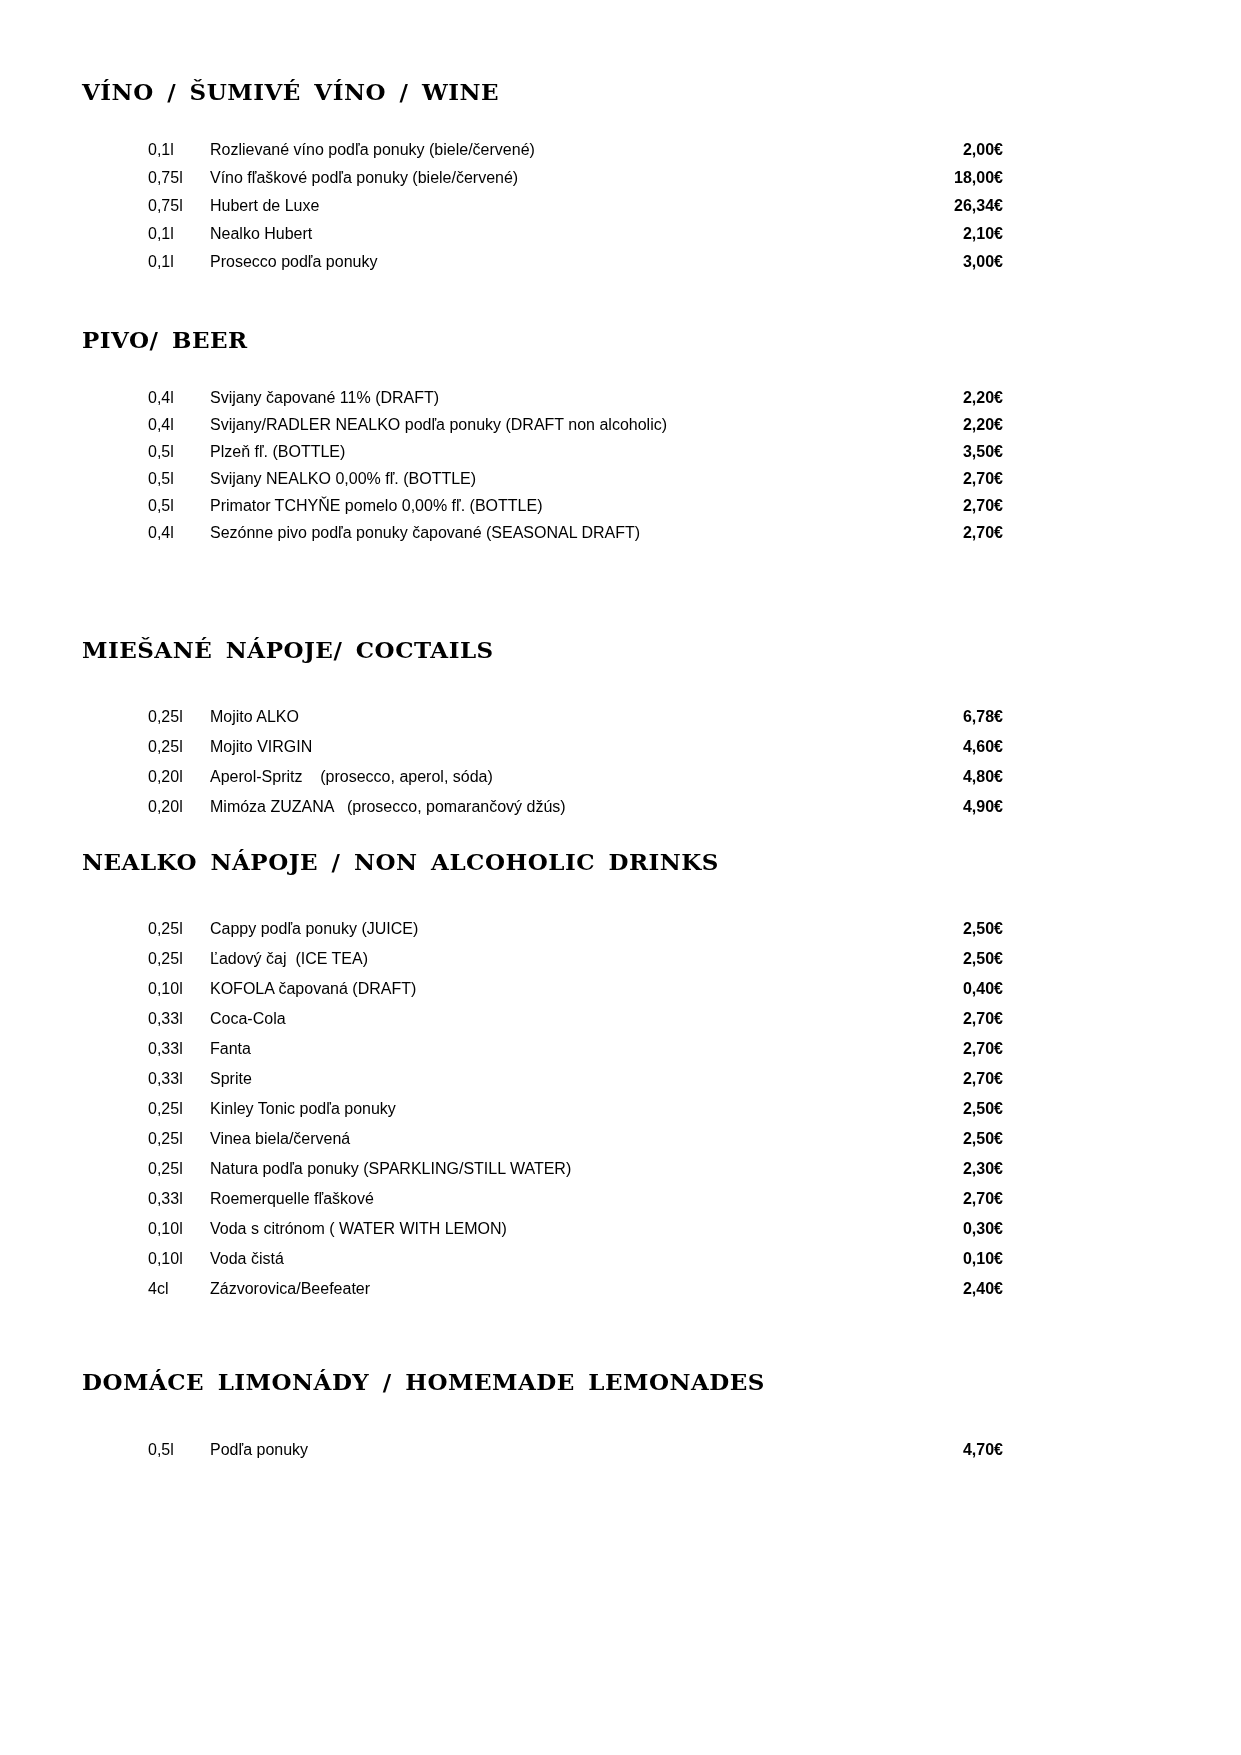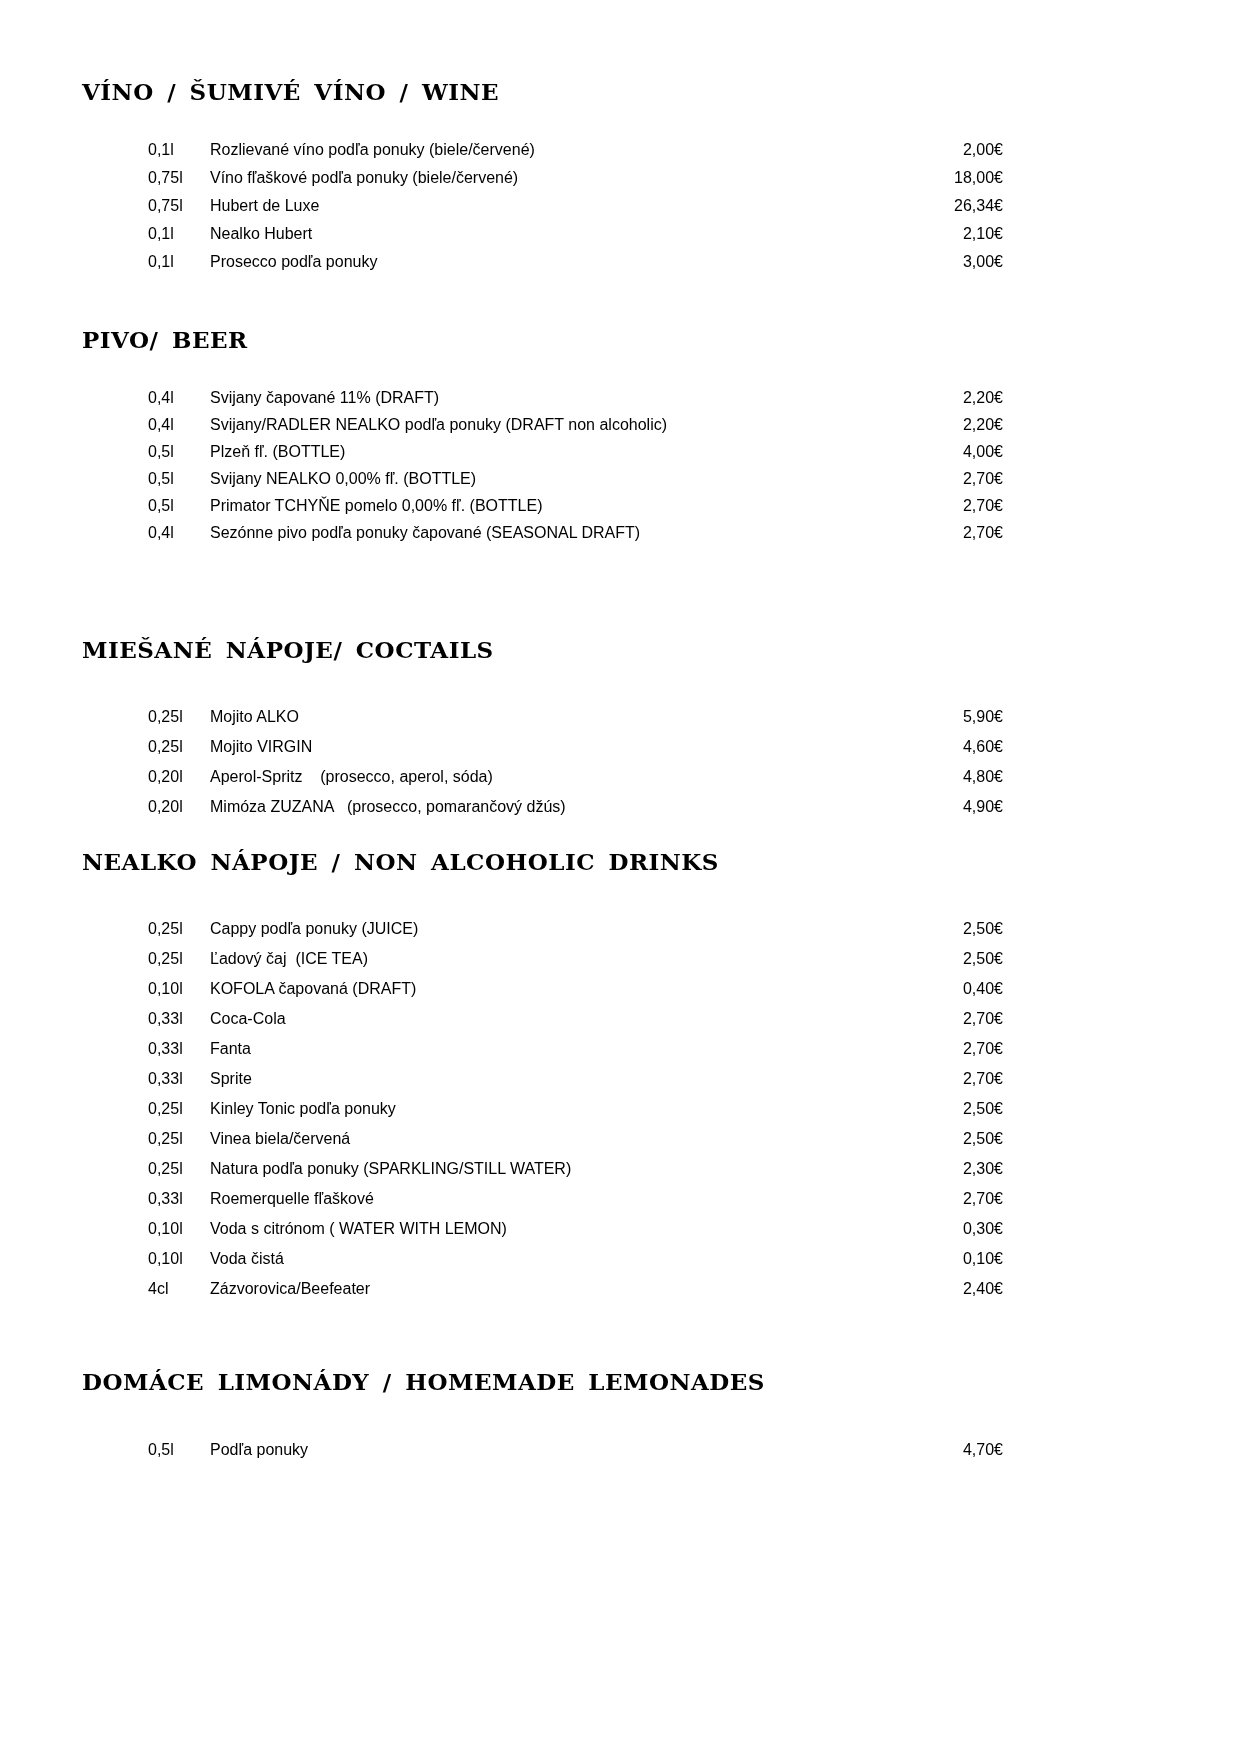--- a/index.html
+++ b/index.html
@@ -51,6 +51,7 @@
   .price {
     white-space: nowrap;
     text-align: right;
+    font-weight: bold;
   }
   
   .s-wine .rows      { line-height: 28px; }

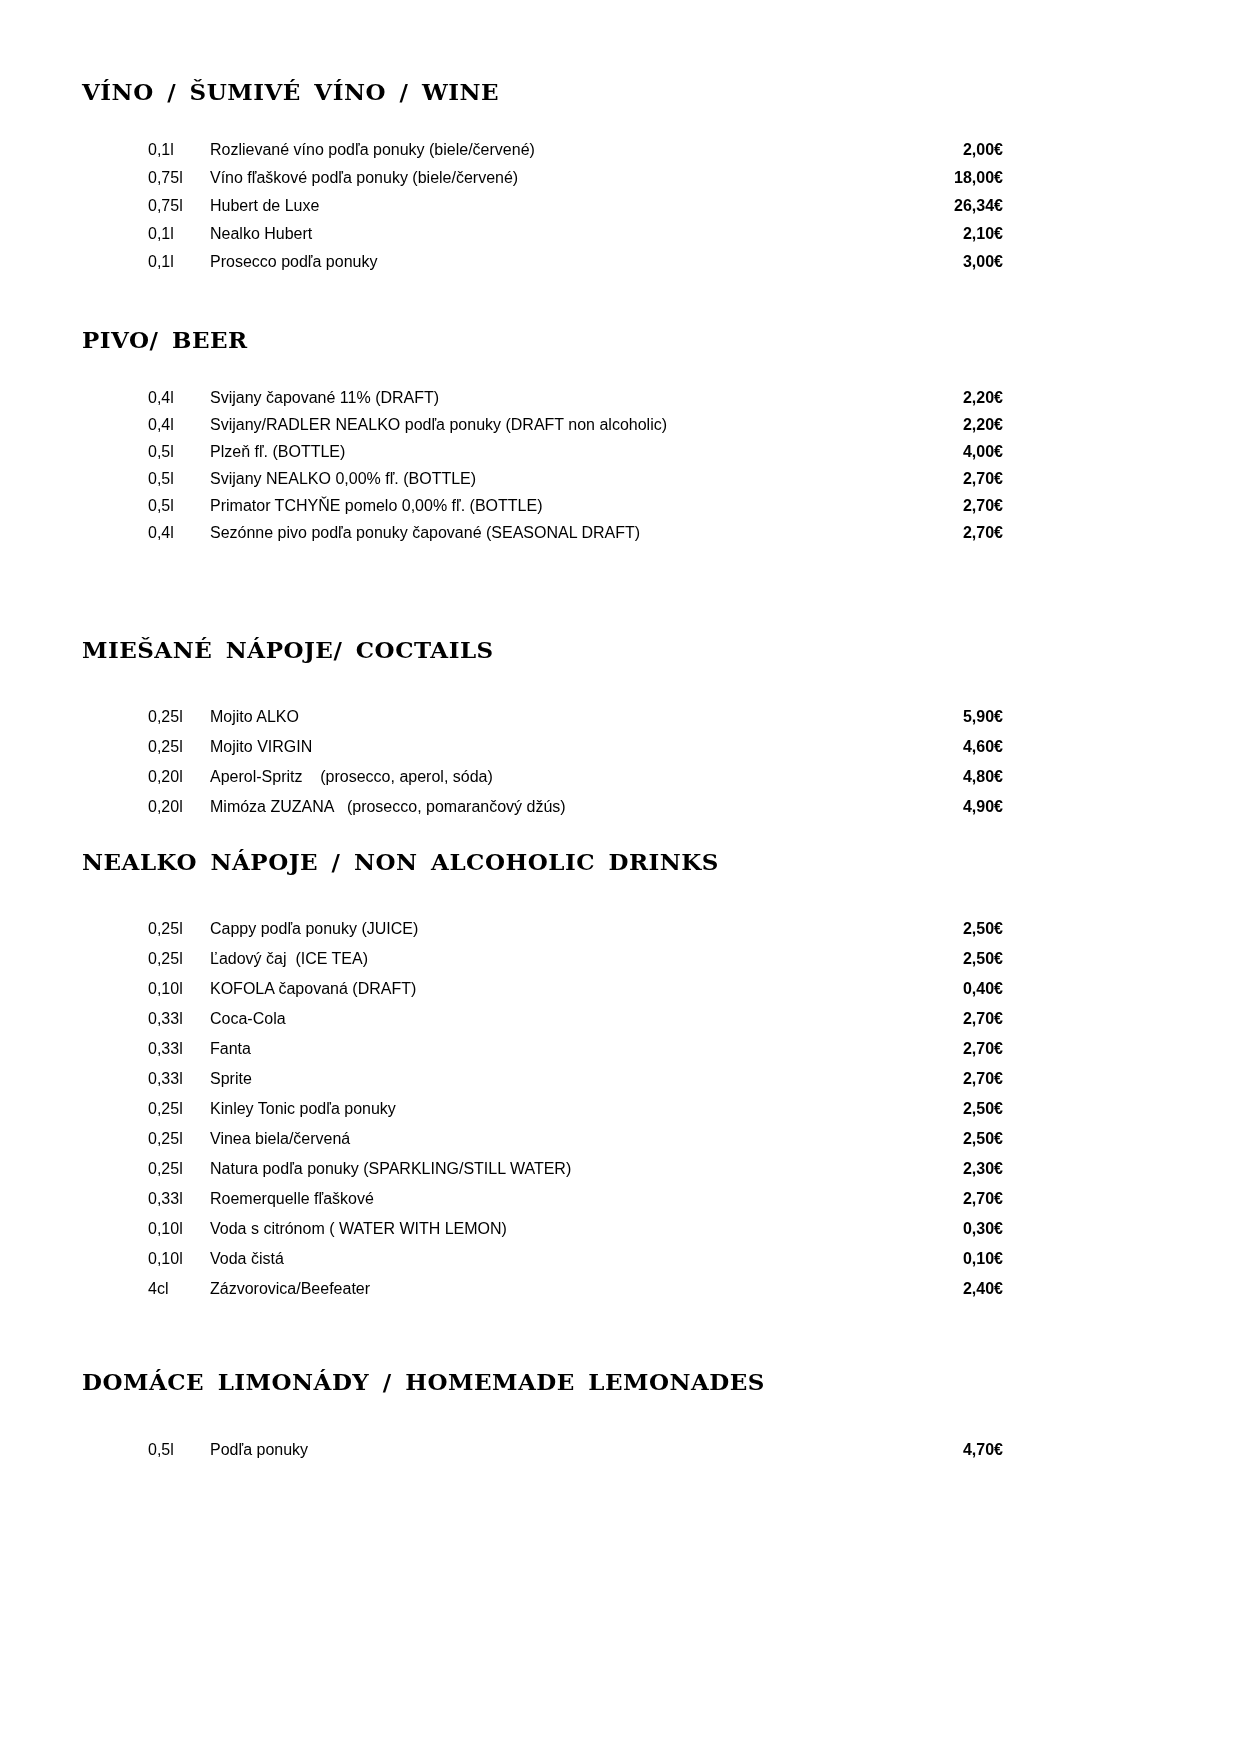--- a/index.html
+++ b/index.html
@@ -119,7 +119,7 @@
       <div class="row">
         <span class="vol">0,5l</span>
         <span class="name">Plzeň fľ. (BOTTLE)</span>
-        <span class="price">4,00€</span>
+        <span class="price">3,50€</span>
       </div>
       <div class="row">
         <span class="vol">0,5l</span>

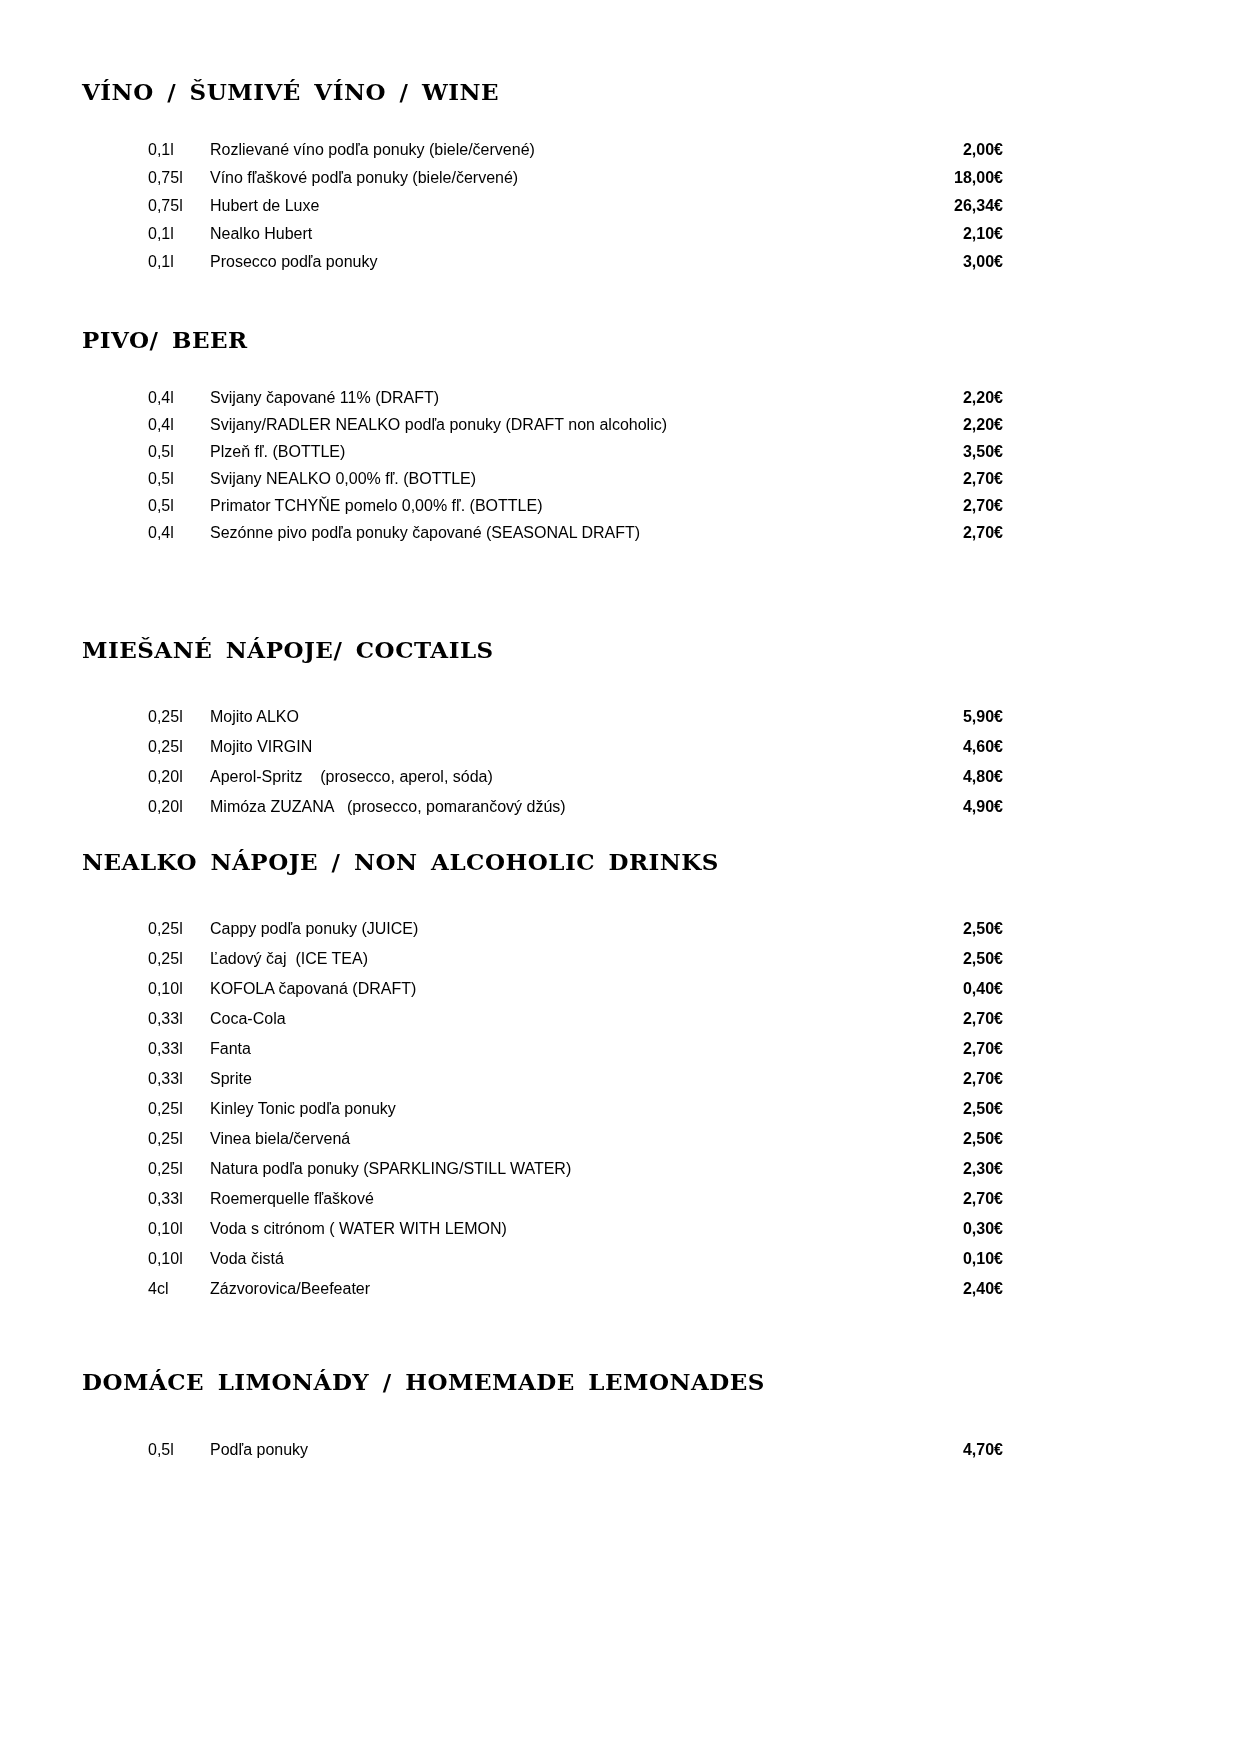--- a/index.html
+++ b/index.html
@@ -145,7 +145,7 @@
       <div class="row">
         <span class="vol">0,25l</span>
         <span class="name">Mojito ALKO</span>
-        <span class="price">5,90€</span>
+        <span class="price">6,78€</span>
       </div>
       <div class="row">
         <span class="vol">0,25l</span>

